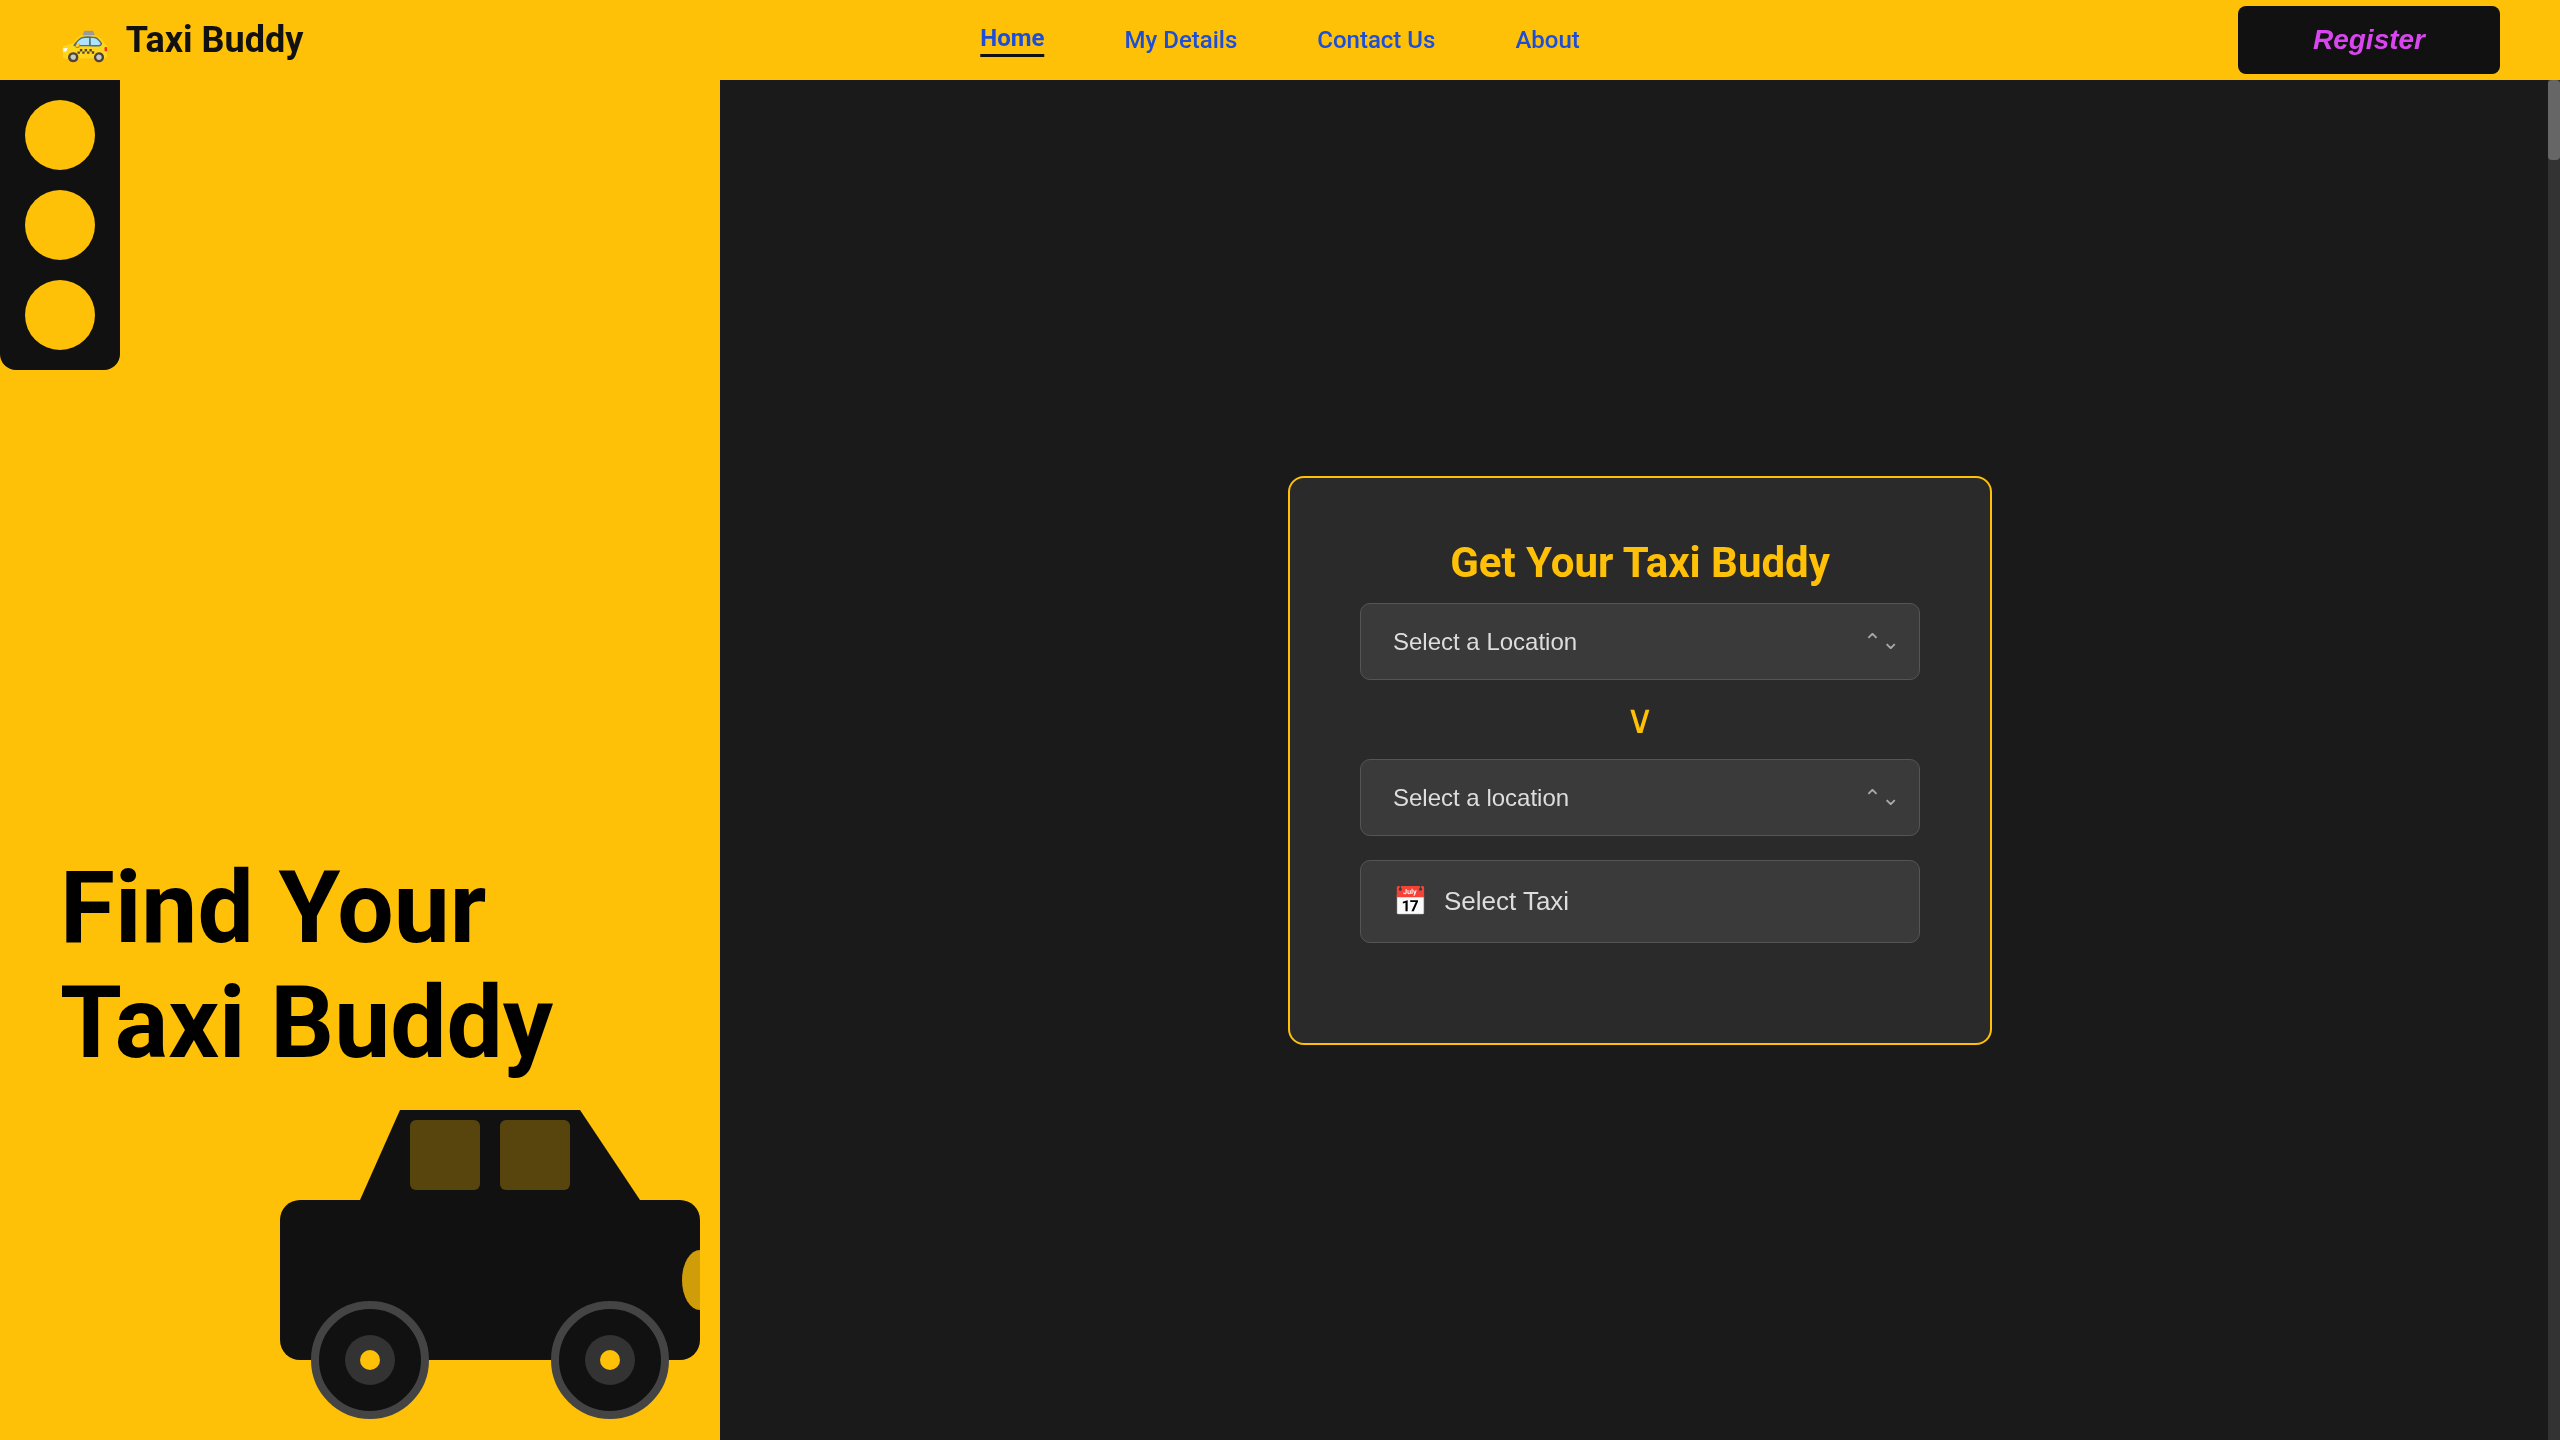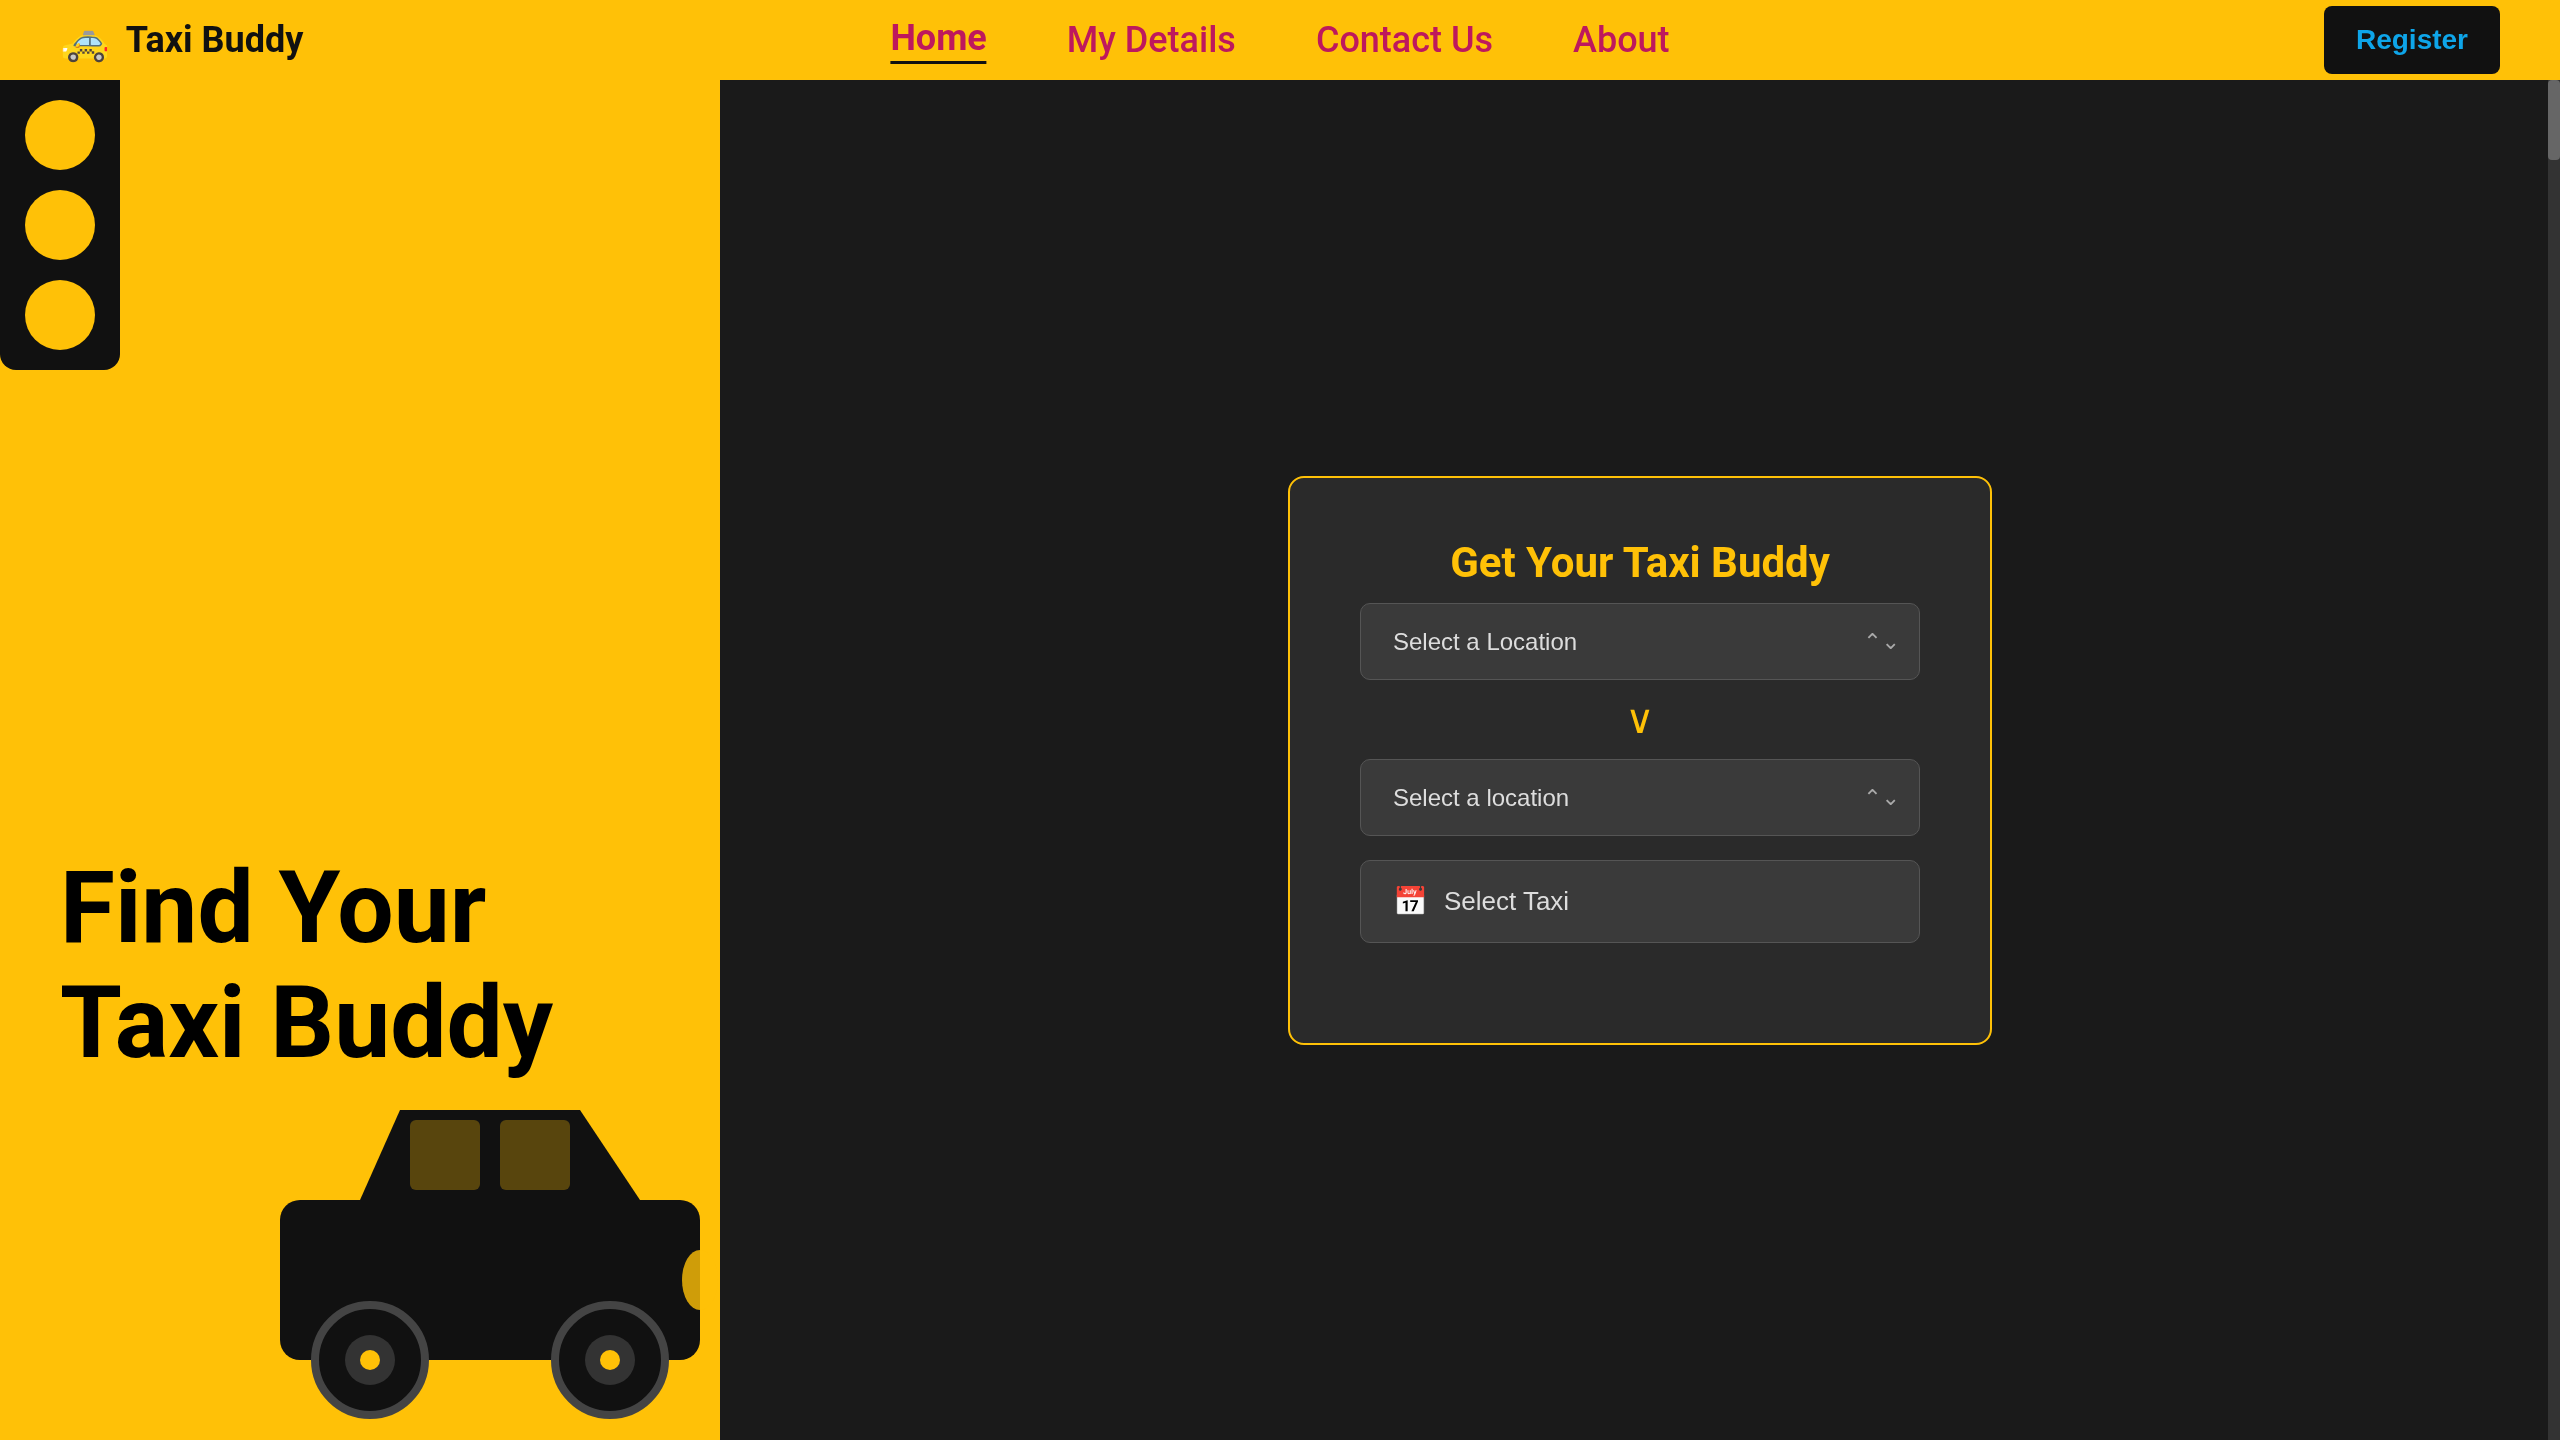--- a/index.html
+++ b/index.html
@@ -51,8 +51,8 @@
     }
 
     .nav-link {
-      font-size: 36px;
-      color: #be185d;
+      font-size: 24px;
+      color: #1d4ed8;
       text-decoration: none;
       font-weight: 500;
       cursor: pointer;

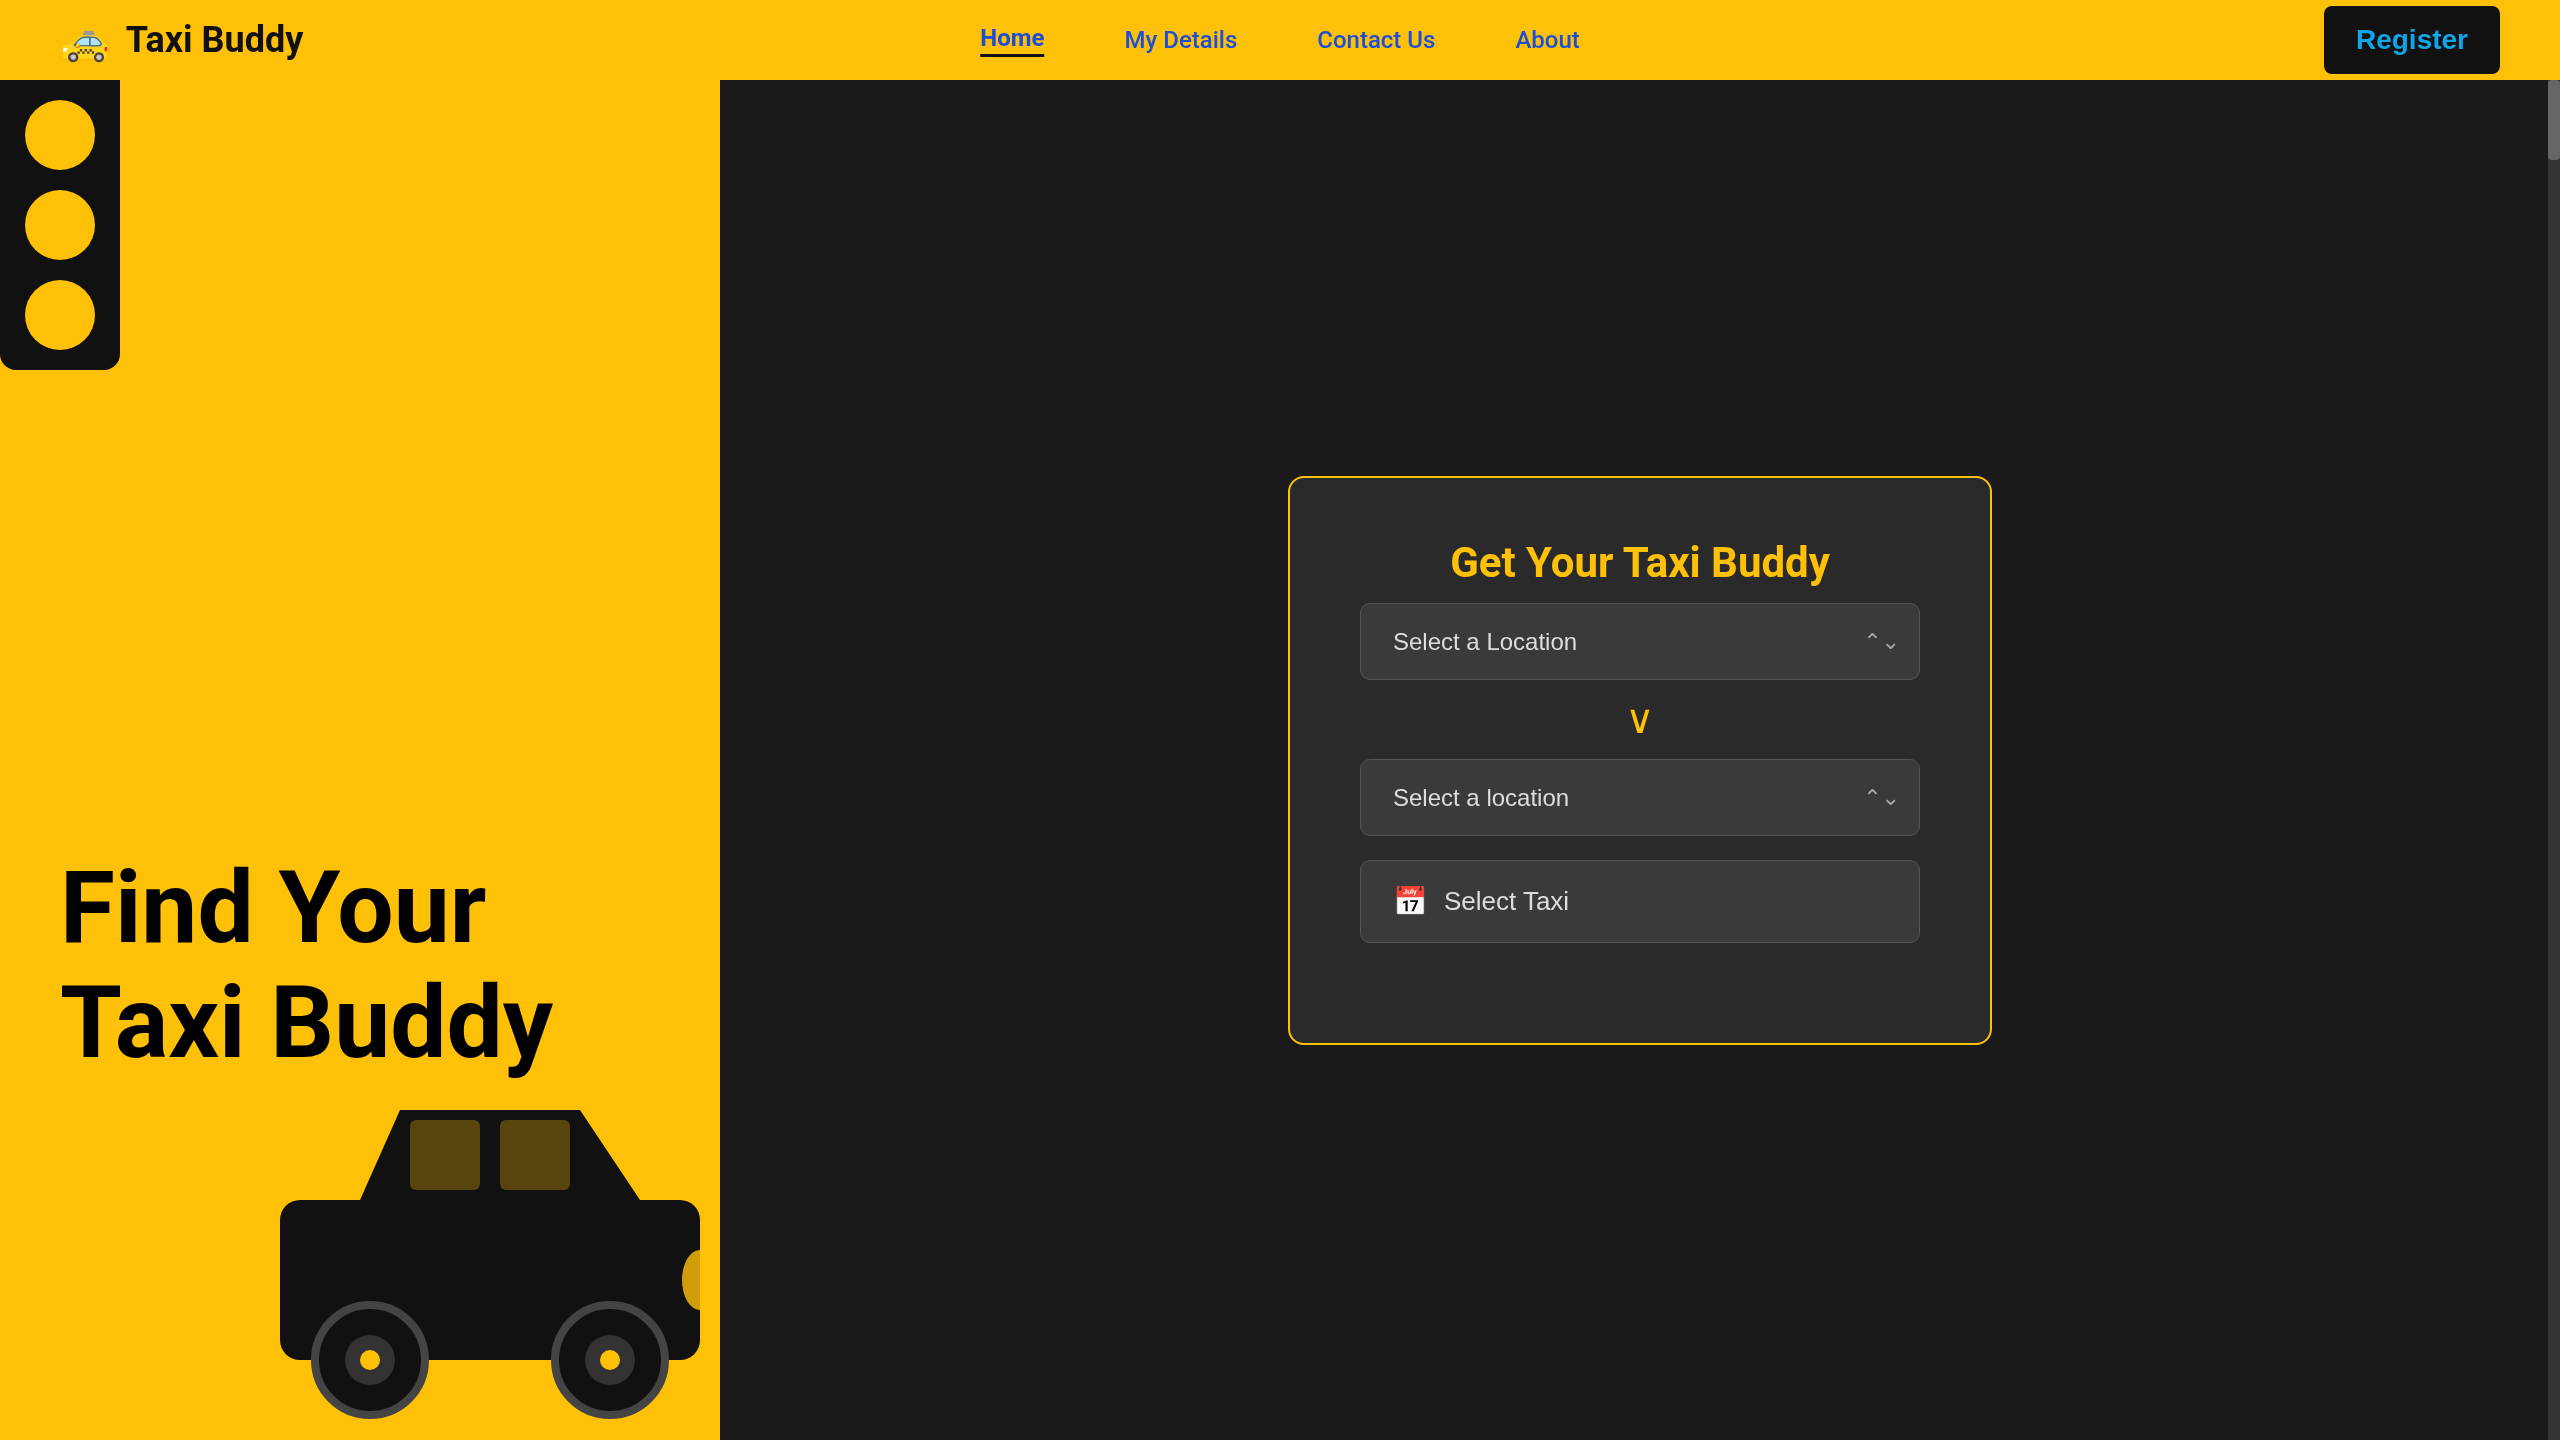--- a/index.html
+++ b/index.html
@@ -66,13 +66,14 @@
 
     .nav-register {
       background: #111;
-      color: #0ea5e9;
+      color: #d946ef;
       border: none;
-      padding: 18px 32px;
+      padding: 18px 75px;
       font-size: 28px;
       font-weight: 600;
       border-radius: 8px;
       cursor: pointer;
+      font-style: italic;
     }
 
     

